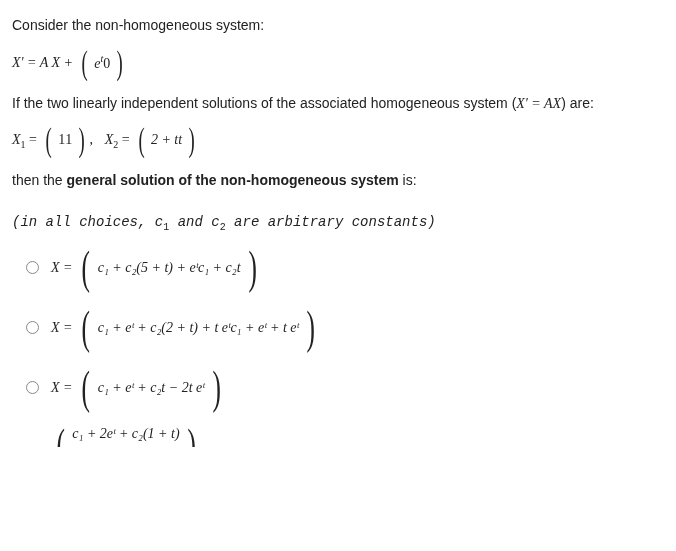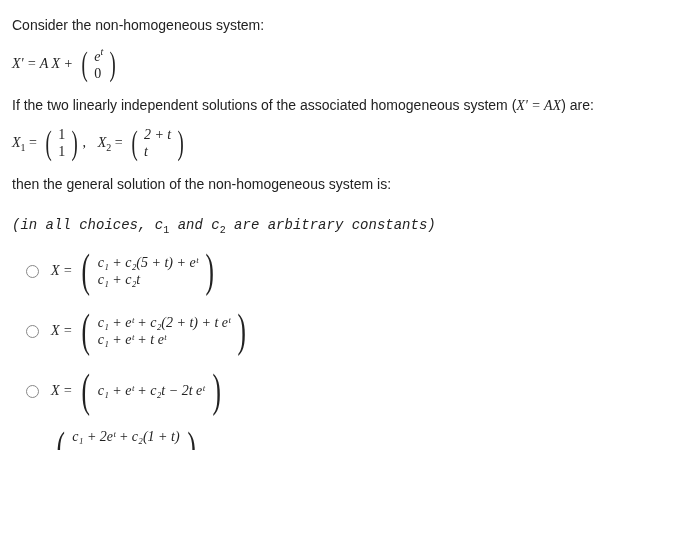--- a/index.html
+++ b/index.html
@@ -29,8 +29,7 @@
   }
   .vec .col {
     display: inline-flex;
-    flex-direction: column;
-    align-items: flex-start;
+    align-items: flex-end;
     padding: 0 4px;
   }
   .vec .col > span {

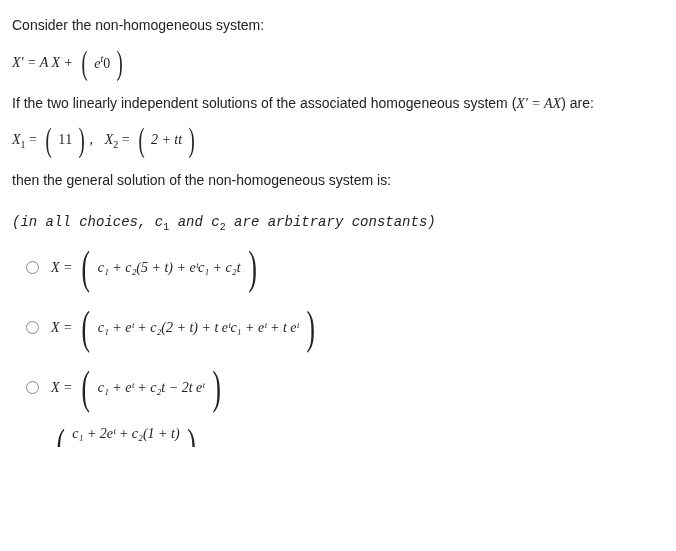--- a/index.html
+++ b/index.html
@@ -76,7 +76,7 @@
     background: #fff;
   }
   .italic-note { font-style: italic; font-family: Liberation Mono, monospace; }
-  .bold { font-weight: normal; }
+  .bold { font-weight: bold; }
 </style>
 </head>
 <body>

